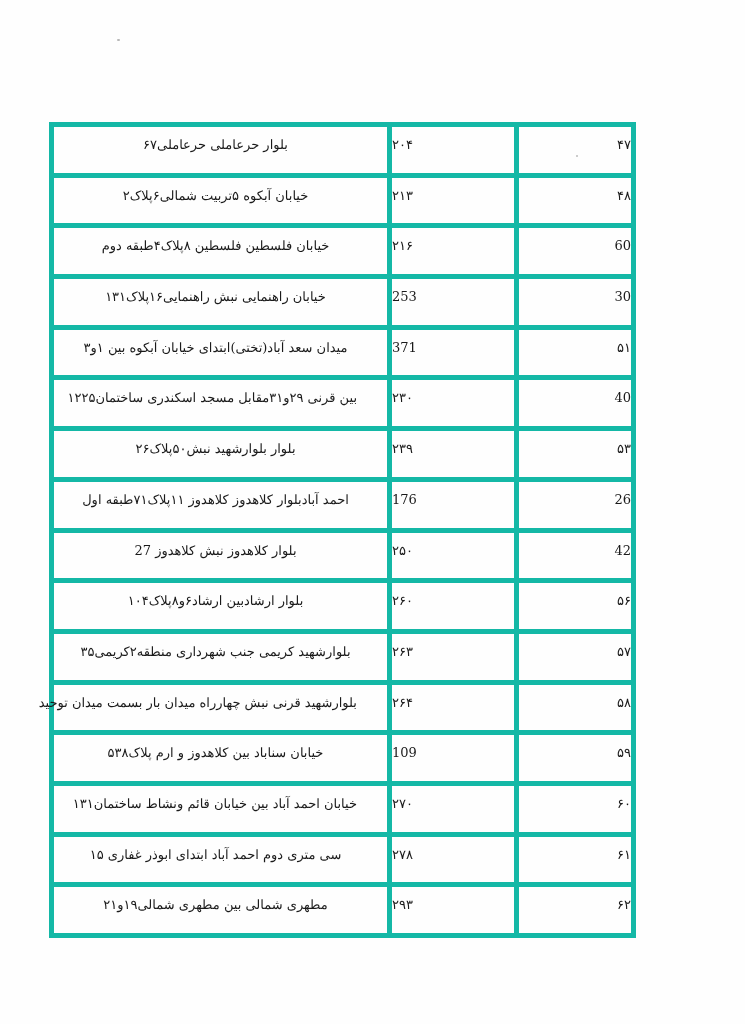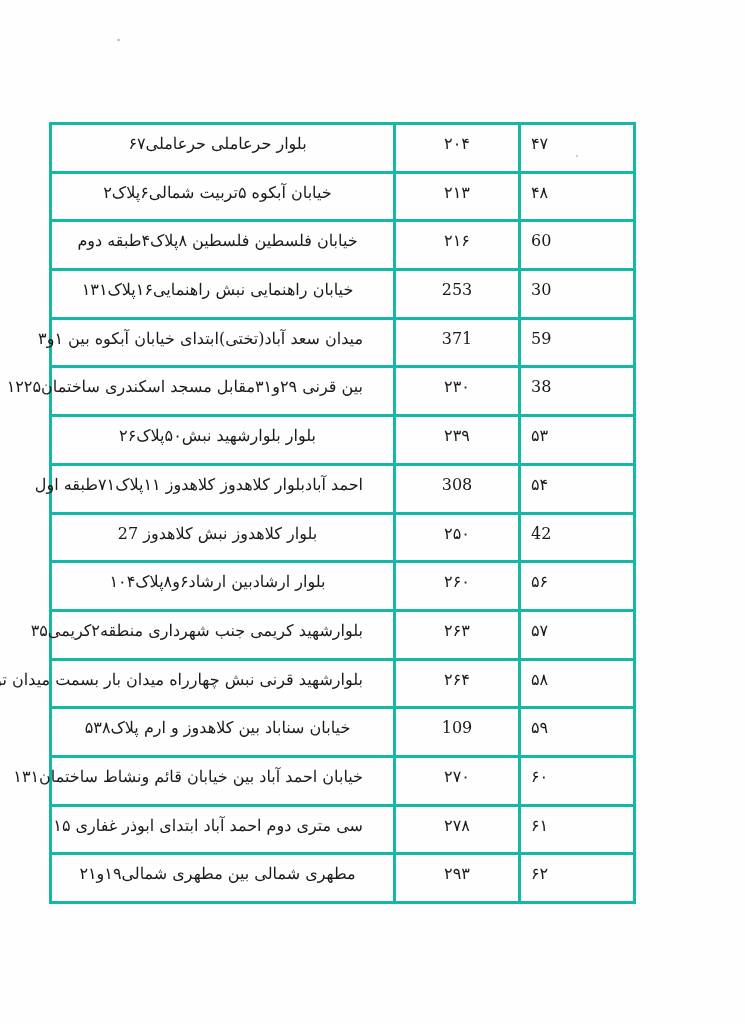--- a/index.html
+++ b/index.html
@@ -45,11 +45,11 @@
       table-layout: fixed;
     }
     table.addr-table td {
-      border: 3px solid #14b8a6;
+      border: 5px solid #14b8a6;
       height: 45.7px;
       padding: 0;
       vertical-align: top;
-      font-size: 16px;
+      font-size: 13px;
       line-height: 1;
     }
     td.col-row {

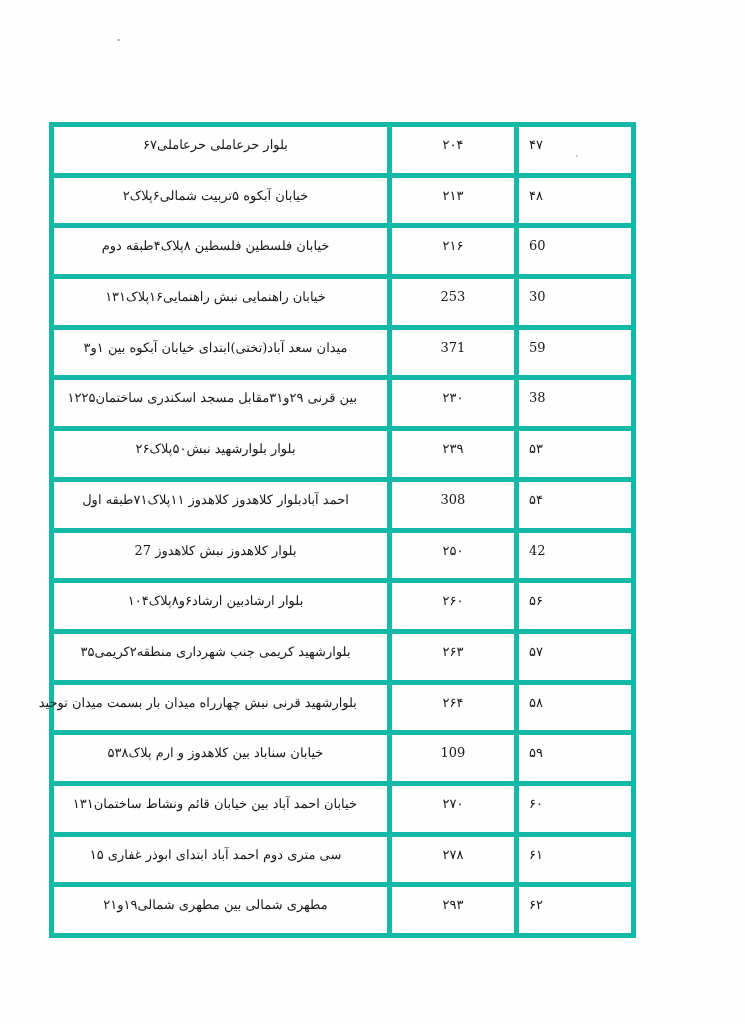--- a/index.html
+++ b/index.html
@@ -58,7 +58,7 @@
     }
     td.col-code {
       width: 122px;
-      text-align: center;
+      text-align: left;
     }
     td.col-address {
       text-align: center;

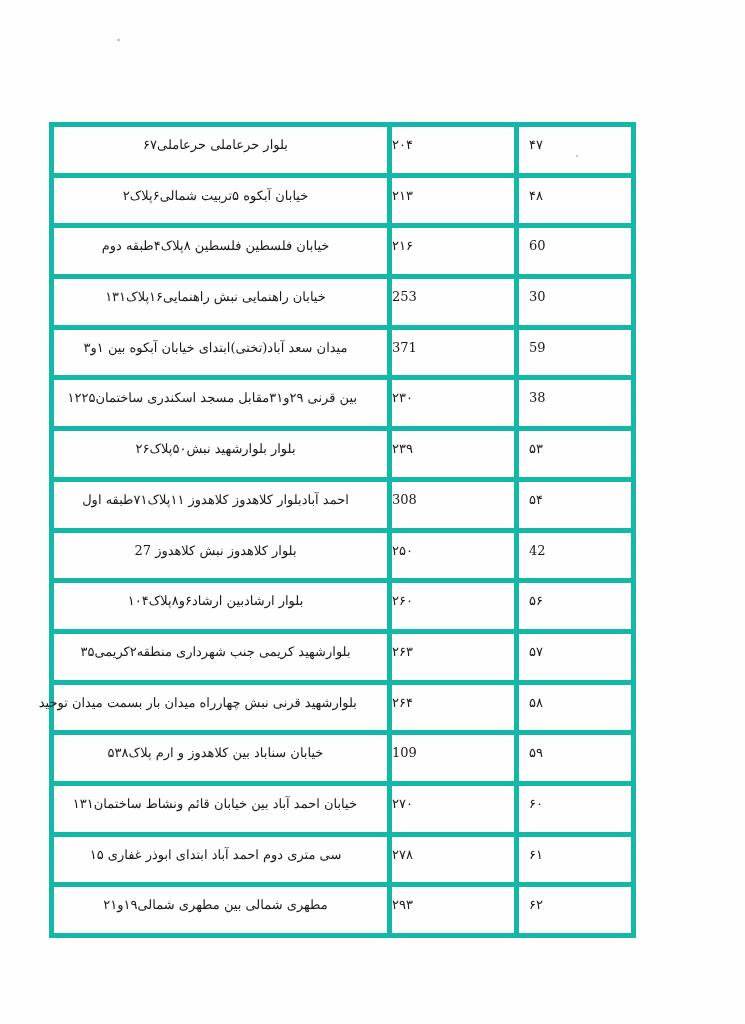--- a/index.html
+++ b/index.html
@@ -54,7 +54,7 @@
     }
     td.col-row {
       width: 112px;
-      text-align: left;
+      text-align: right;
     }
     td.col-code {
       width: 122px;

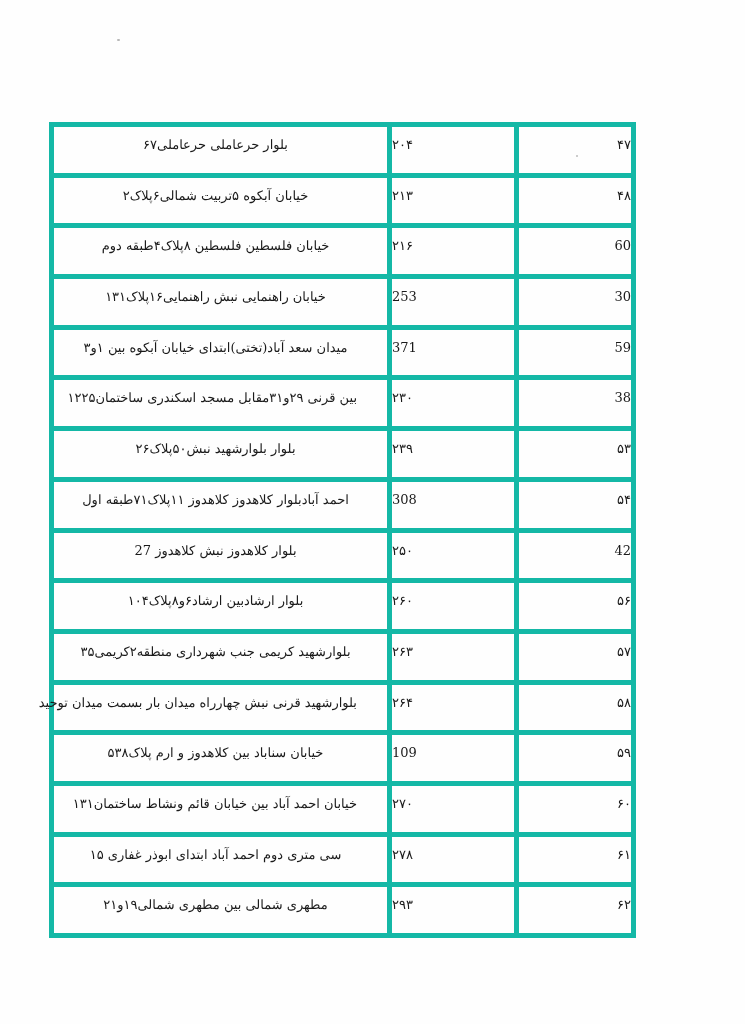--- a/index.html
+++ b/index.html
@@ -133,7 +133,7 @@
       </tr>
       <tr>
         <td class="col-row">
-            <span class="cell-text">59</span>
+            <span class="cell-text">۵۱</span>
           </td>
         <td class="col-code">
             <span class="cell-text">371</span>

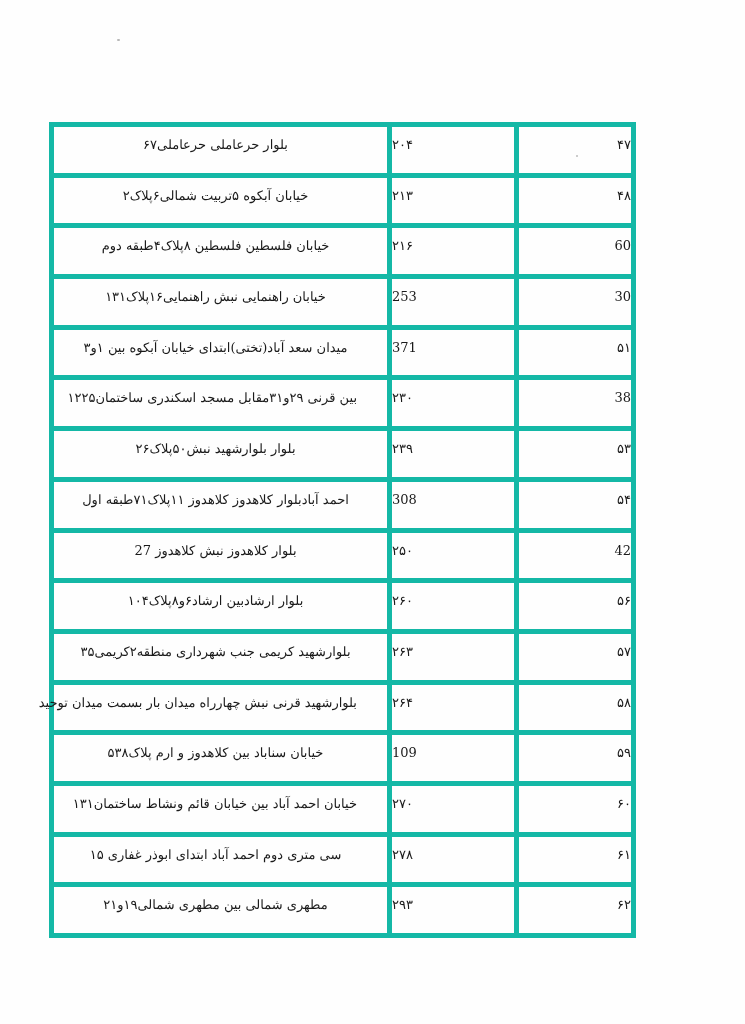--- a/index.html
+++ b/index.html
@@ -144,7 +144,7 @@
       </tr>
       <tr>
         <td class="col-row">
-            <span class="cell-text">38</span>
+            <span class="cell-text">40</span>
           </td>
         <td class="col-code">
             <span class="cell-text">۲۳۰</span>

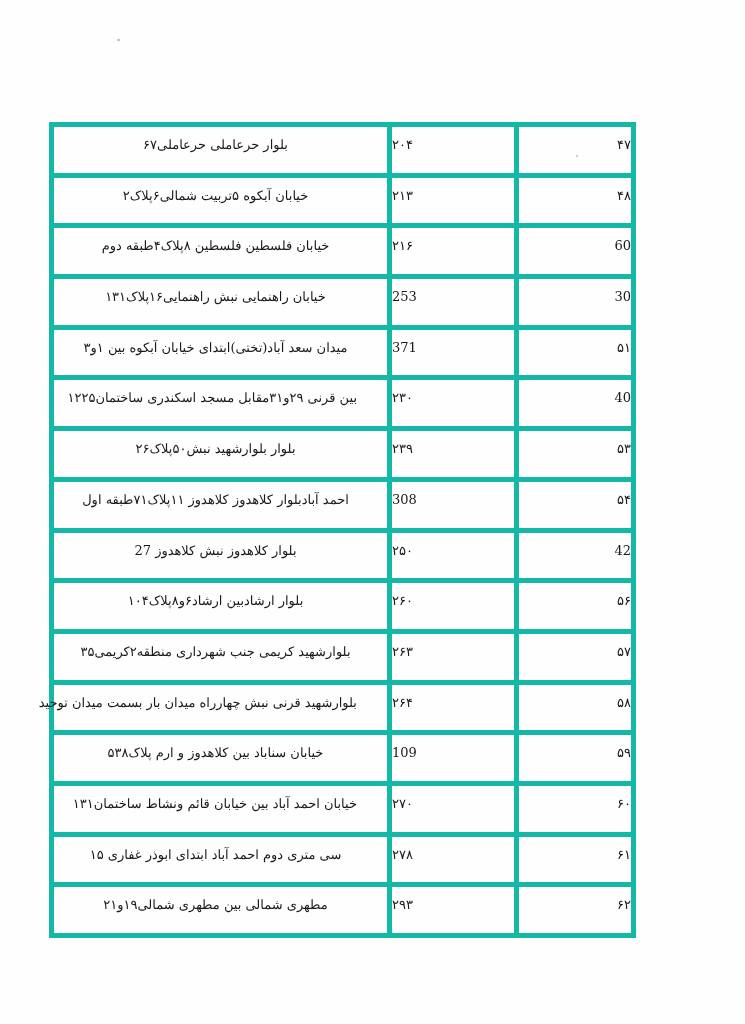--- a/index.html
+++ b/index.html
@@ -169,7 +169,7 @@
             <span class="cell-text">۵۴</span>
           </td>
         <td class="col-code">
-            <span class="cell-text">308</span>
+            <span class="cell-text">176</span>
           </td>
         <td class="col-address">
             <span class="cell-text">احمد آبادبلوار کلاهدوز کلاهدوز ۱۱پلاک۷۱طبقه اول</span>

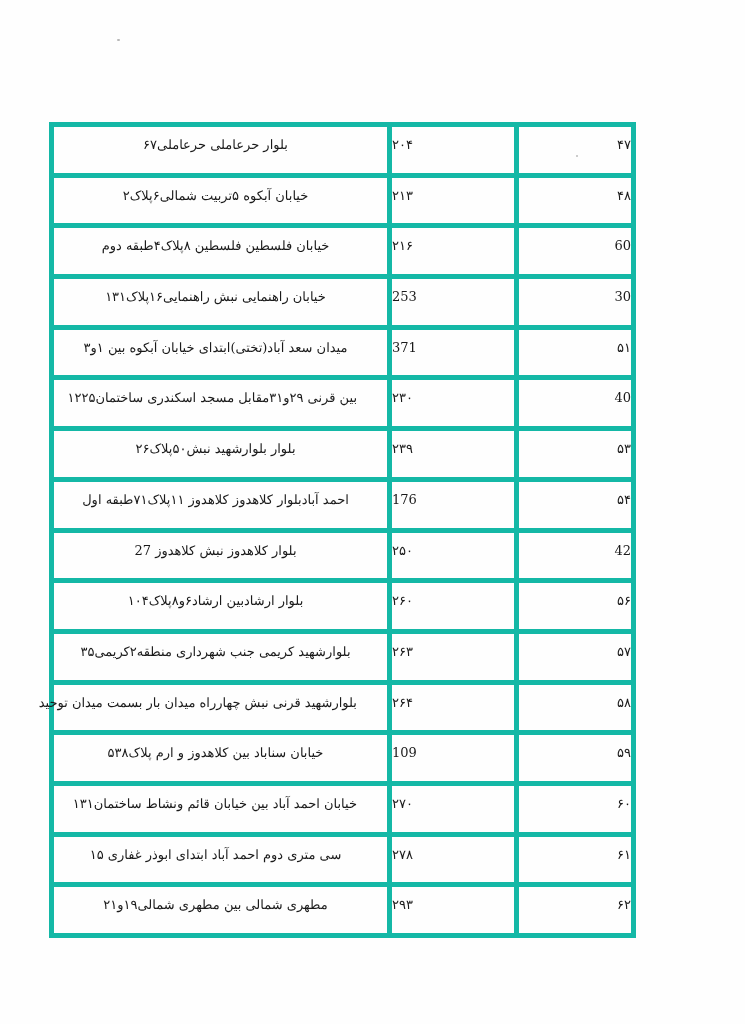--- a/index.html
+++ b/index.html
@@ -166,7 +166,7 @@
       </tr>
       <tr>
         <td class="col-row">
-            <span class="cell-text">۵۴</span>
+            <span class="cell-text">26</span>
           </td>
         <td class="col-code">
             <span class="cell-text">176</span>

